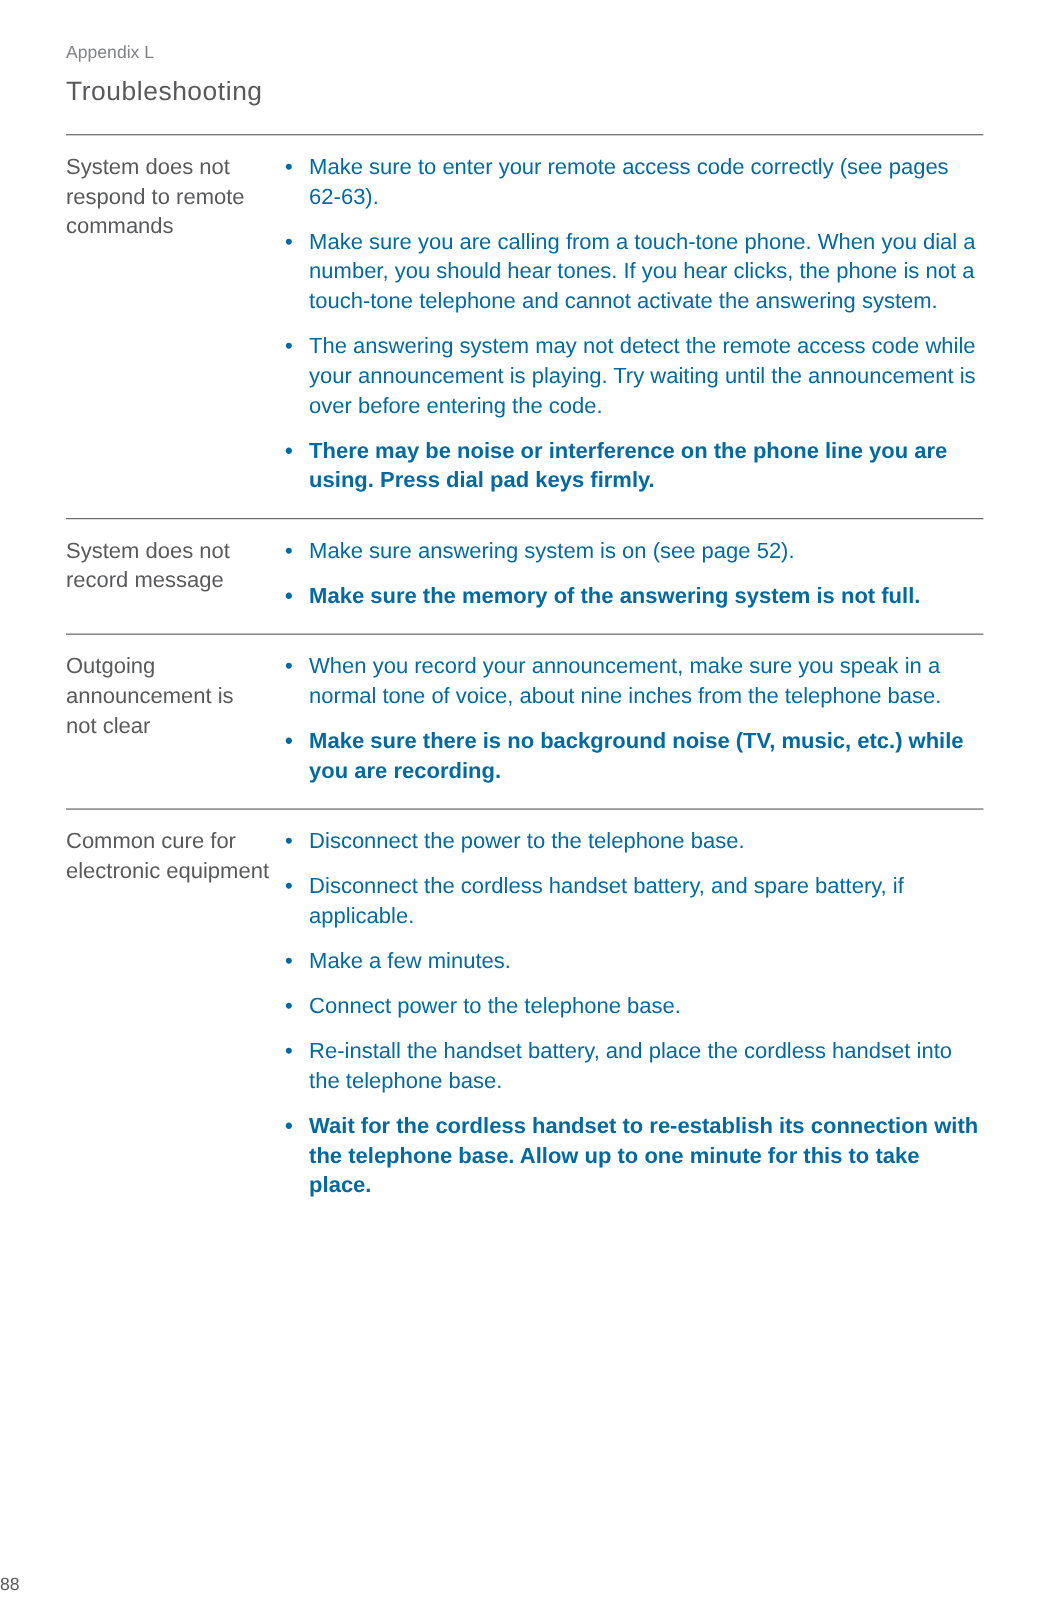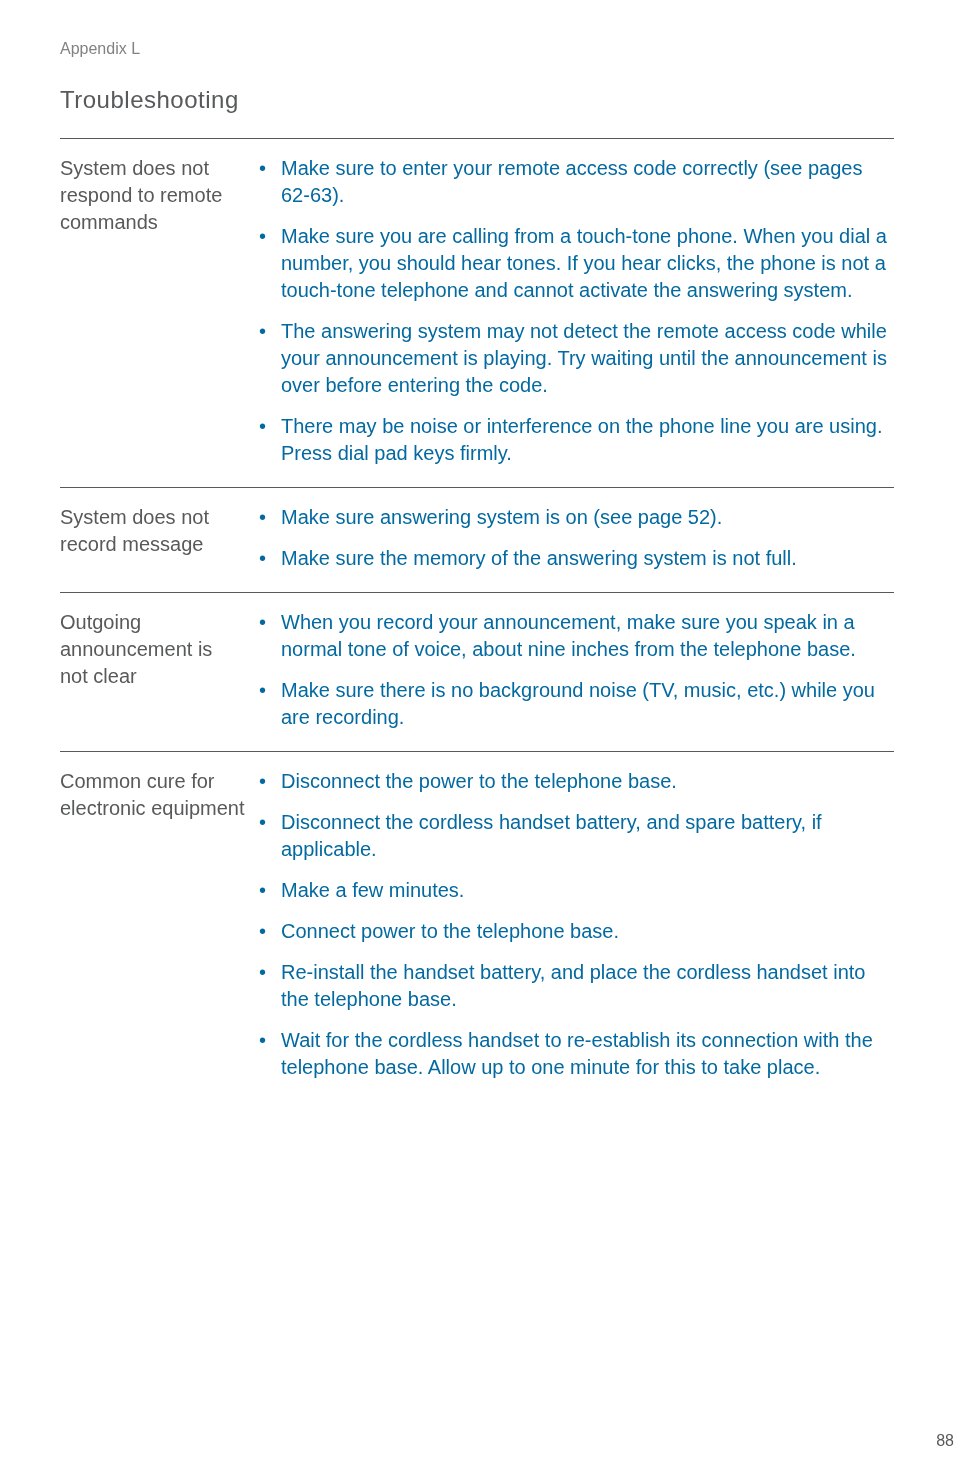--- a/index.html
+++ b/index.html
@@ -15,7 +15,7 @@
   .appendix {
     font-size: 16px;
     color: #808285;
-    margin-bottom: 28px;
+    margin-bottom: 12px;
   }
   .title {
     font-size: 24px;

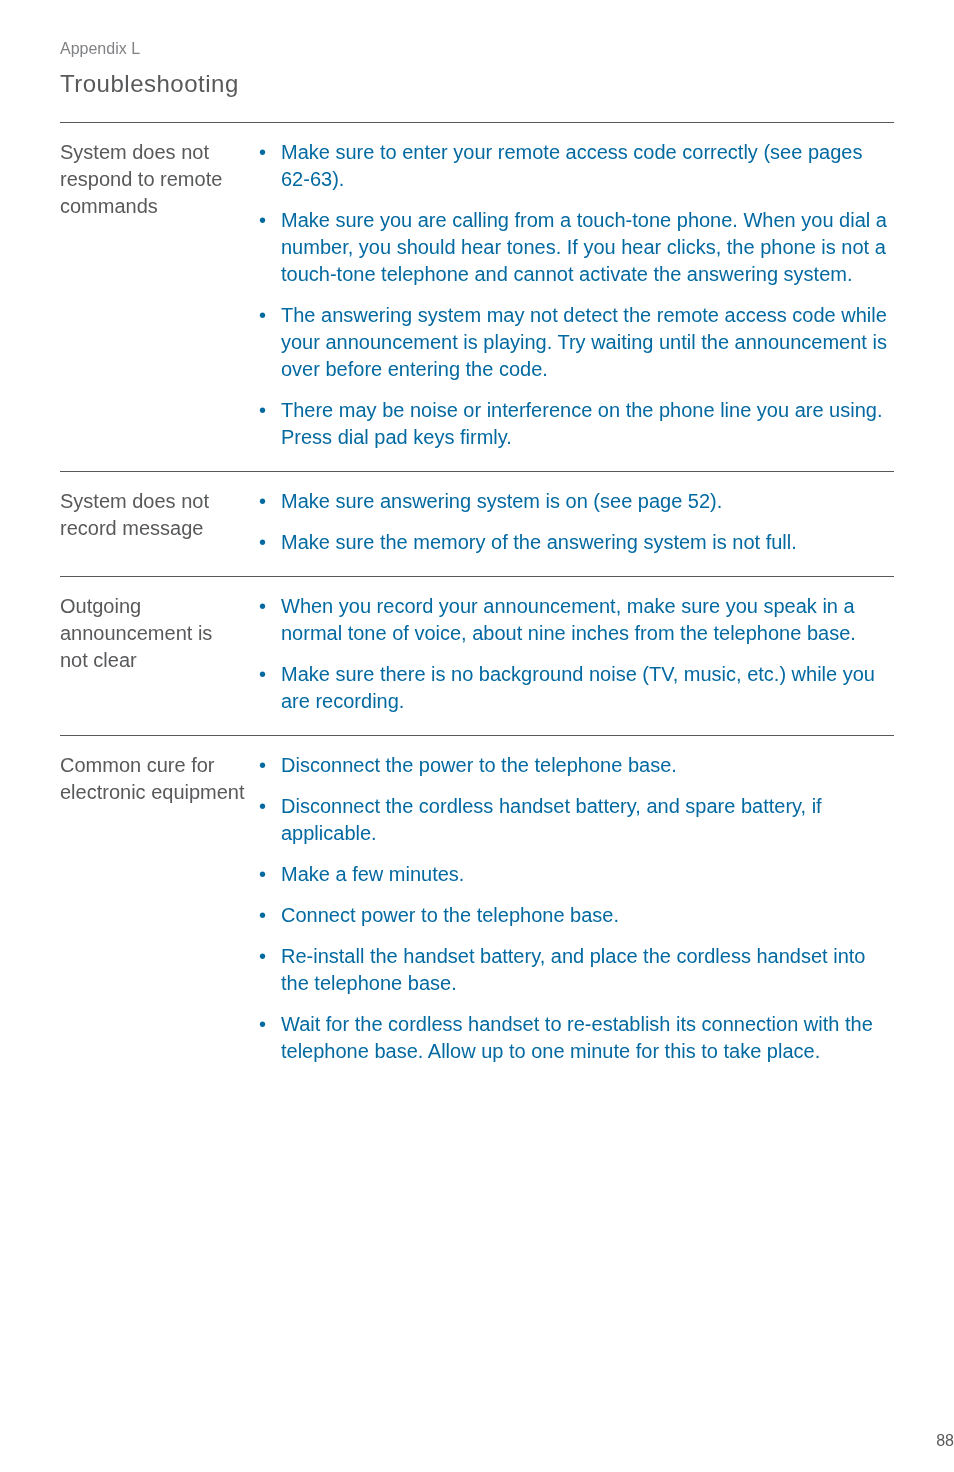--- a/index.html
+++ b/index.html
@@ -58,6 +58,7 @@
   }
   ul li:last-child {
     margin-bottom: 0;
+    font-weight: bold;
   }
   ul li::before {
     content: "•";

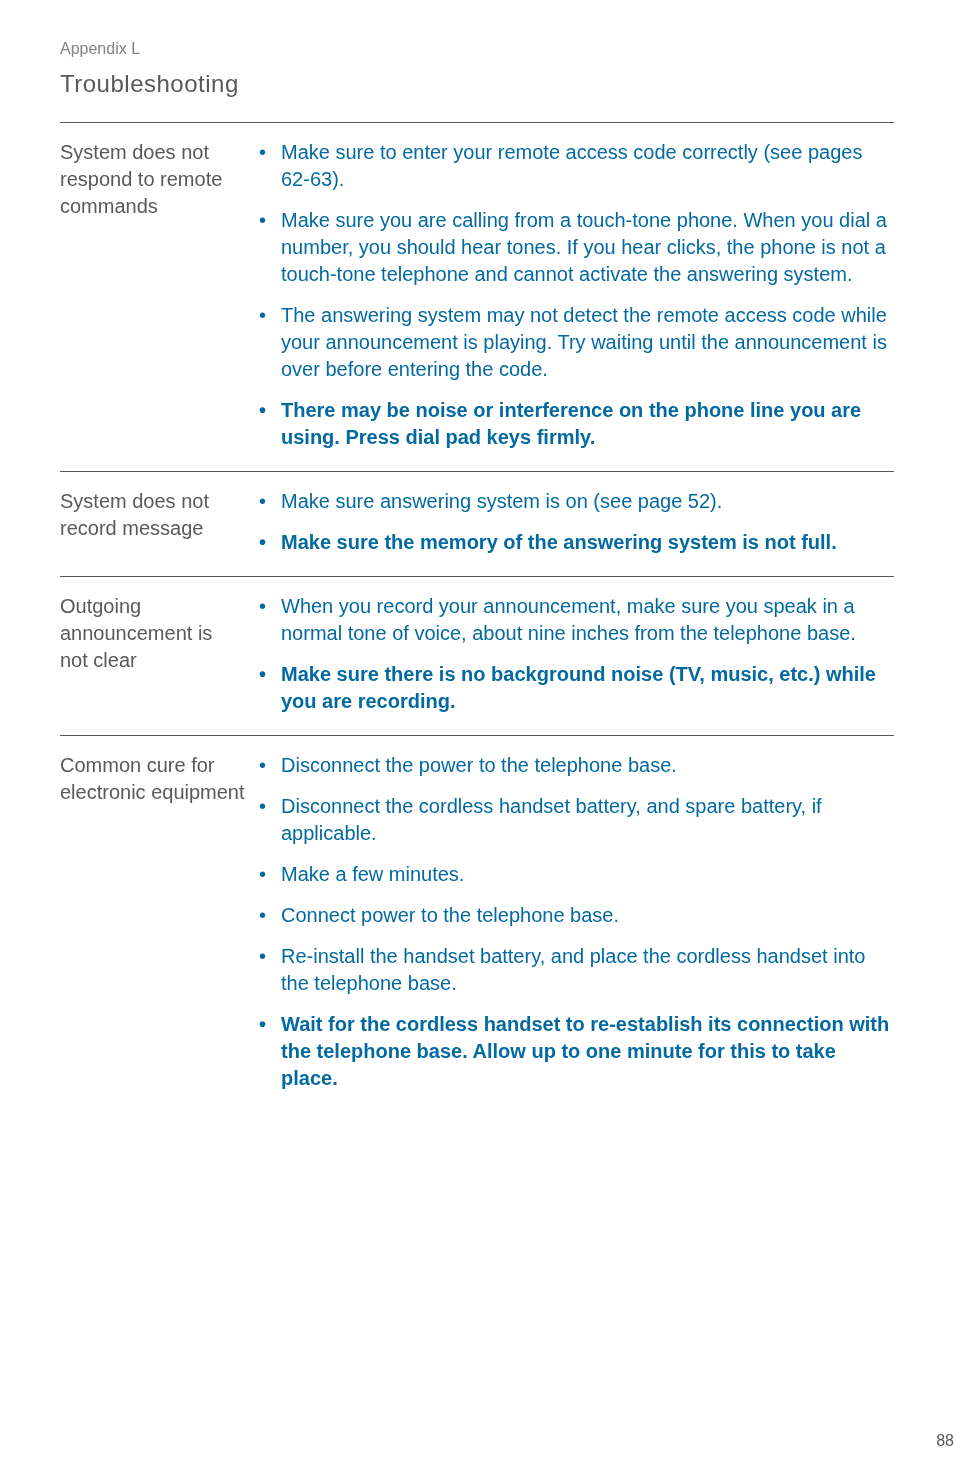--- a/index.html
+++ b/index.html
@@ -72,7 +72,7 @@
     bottom: 22px;
     left: 0;
     right: 0;
-    text-align: right;
+    text-align: left;
     font-size: 16px;
     color: #58595b;
   }

